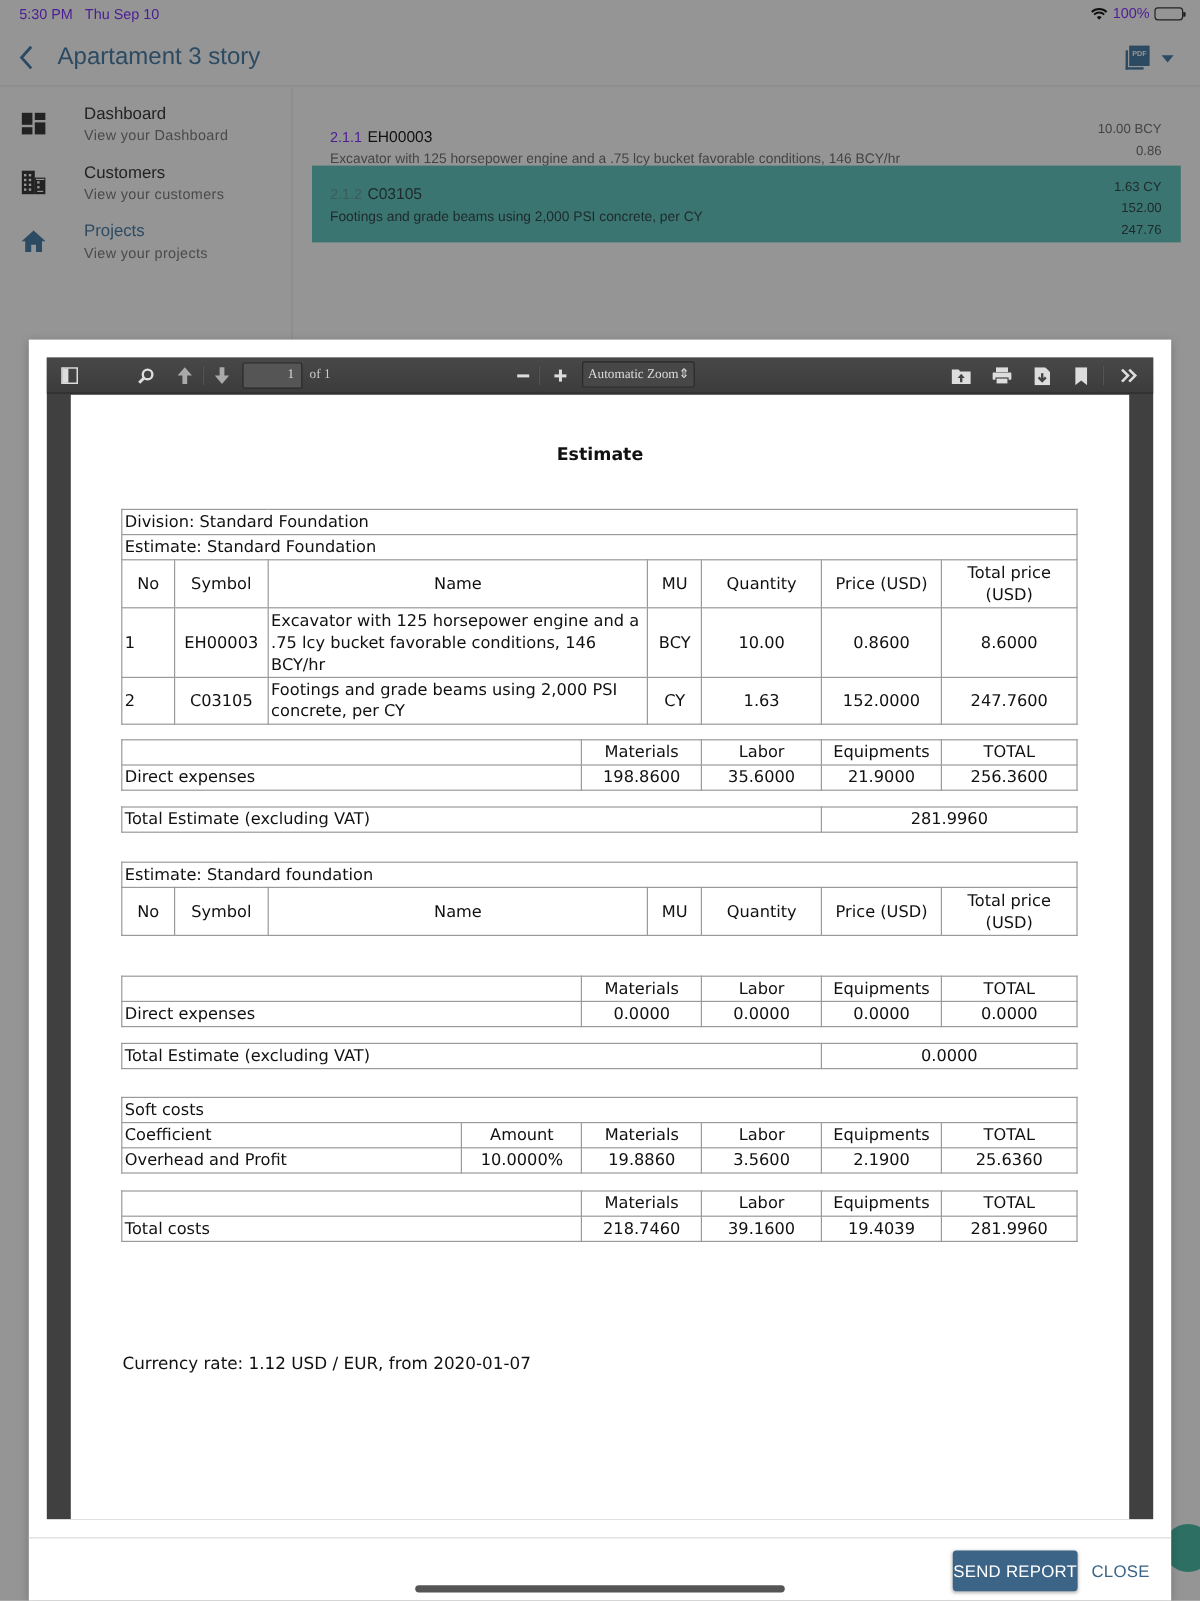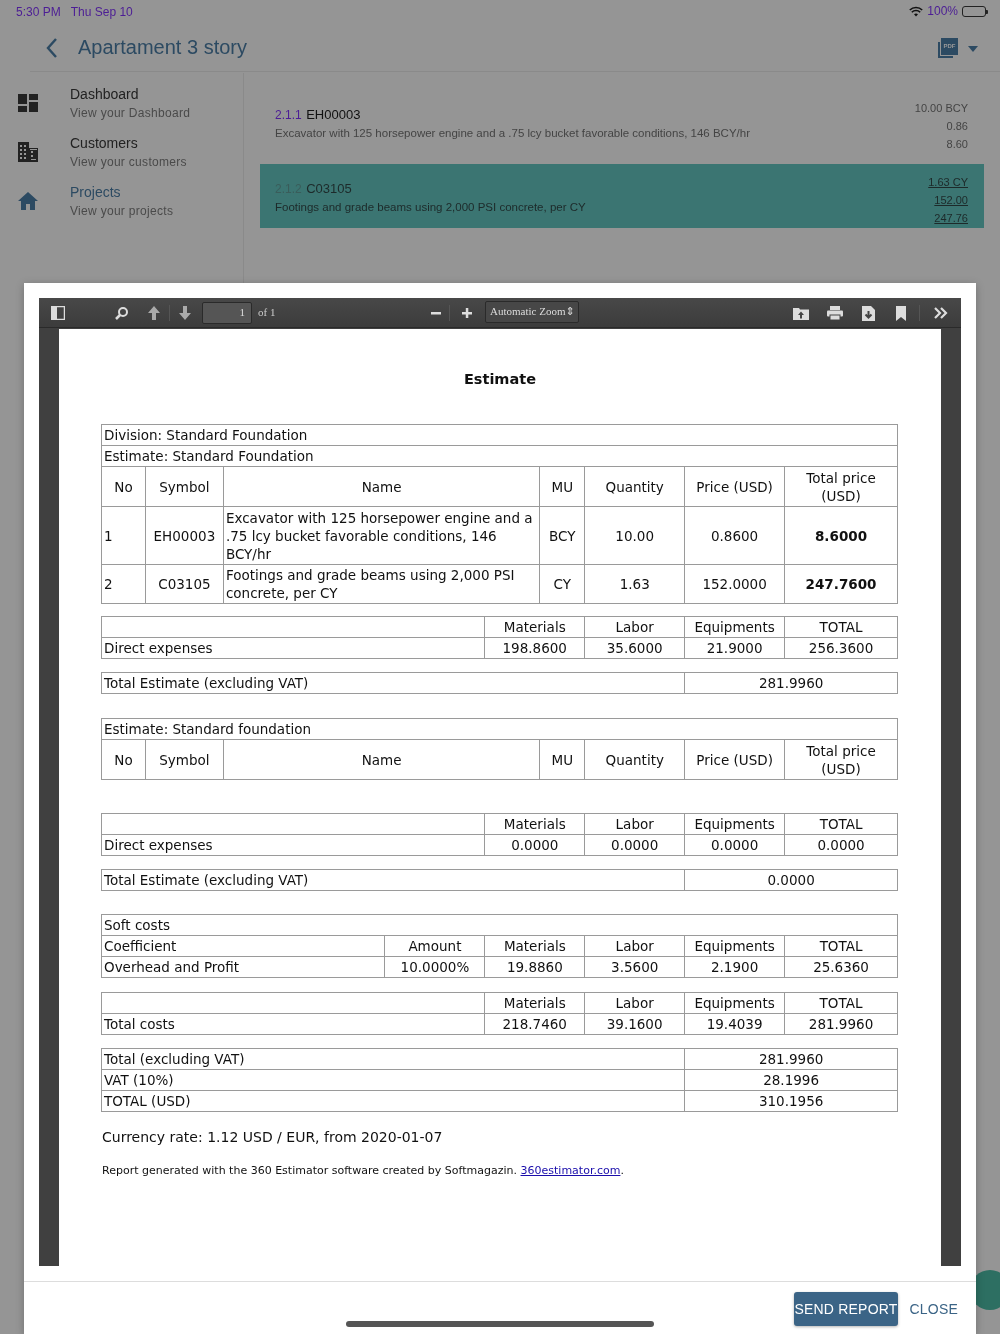--- a/index.html
+++ b/index.html
@@ -14,7 +14,7 @@
   .battery::after { content: ""; position: absolute; right: -3px; top: 3px; width: 2px; height: 4px; background: #222; border-radius: 0 1px 1px 0; }
   .battery .fill { width: 100%; height: 100%; background: #000; border-radius: 1px; }
 
-  .appbar { position: absolute; top: 24px; left: 0; right: 0; height: 48px; border-bottom: 1px solid #8a8a8a; margin-left: 30px; }
+  .appbar { position: absolute; top: 24px; left: 0; right: 0; height: 48px; border-bottom: 1px solid #8a8a8a; }
   .appbar .back { position: absolute; left: 12px; top: 10px; width: 20px; height: 28px; }
   .appbar .title { position: absolute; left: 48px; top: 12px; font-size: 20px; color: #2c4a62; }
   .appbar .pdf { position: absolute; right: 42px; top: 14px; width: 20px; height: 20px; }

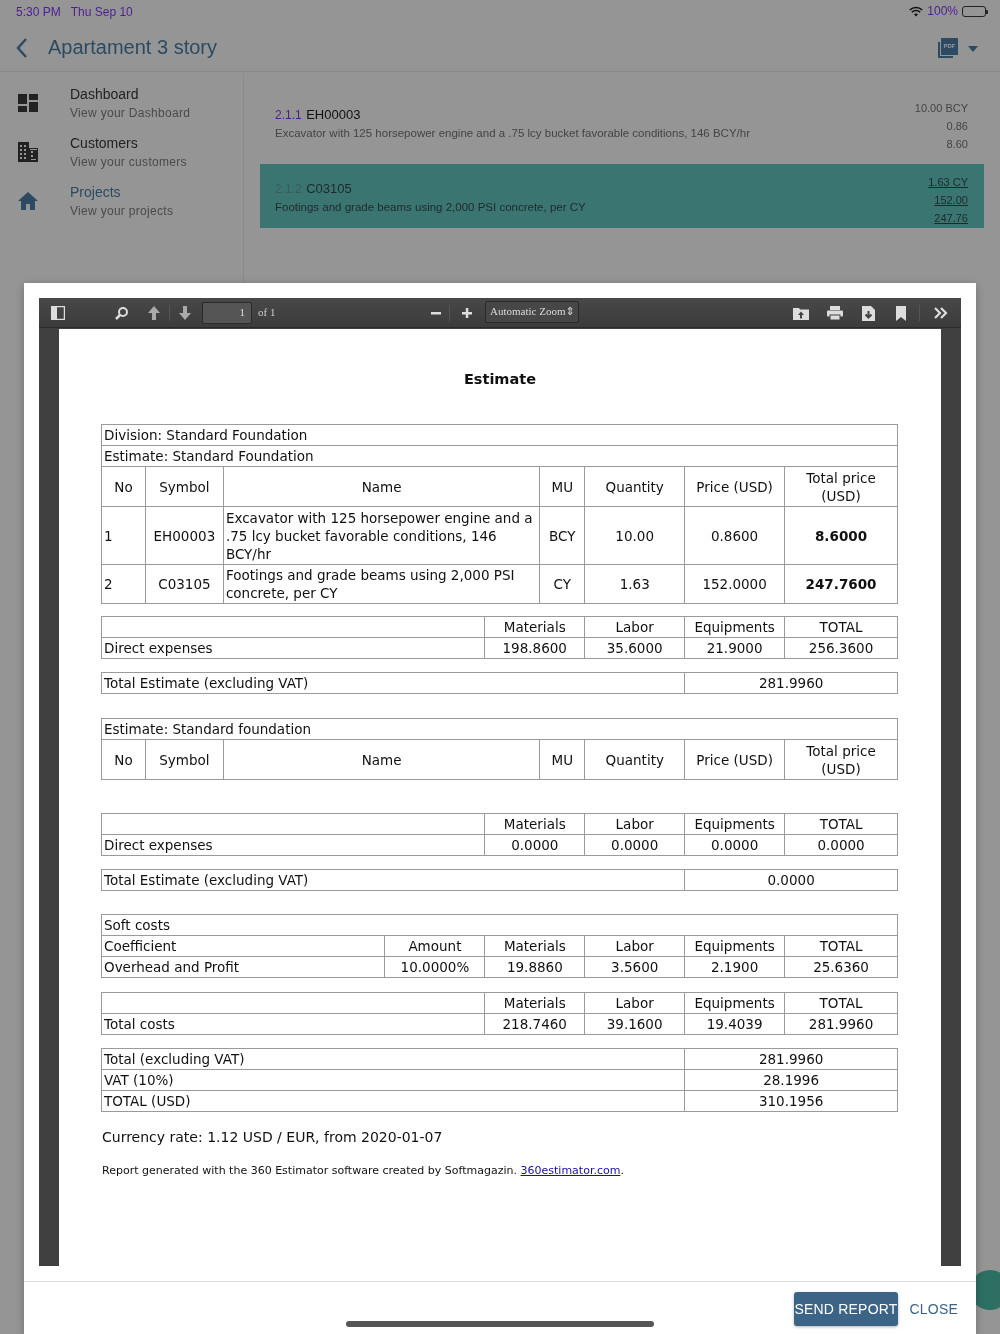--- a/index.html
+++ b/index.html
@@ -149,7 +149,7 @@
     <div>8.60</div>
   </div>
 </div>
-<div class="estrow sel" style="top:164px">
+<div class="estrow sel" style="top:138px">
   <div class="line1"><span class="num">2.1.2</span> <span class="code">C03105</span></div>
   <div class="line2">Footings and grade beams using 2,000 PSI concrete, per CY</div>
   <div class="vals">

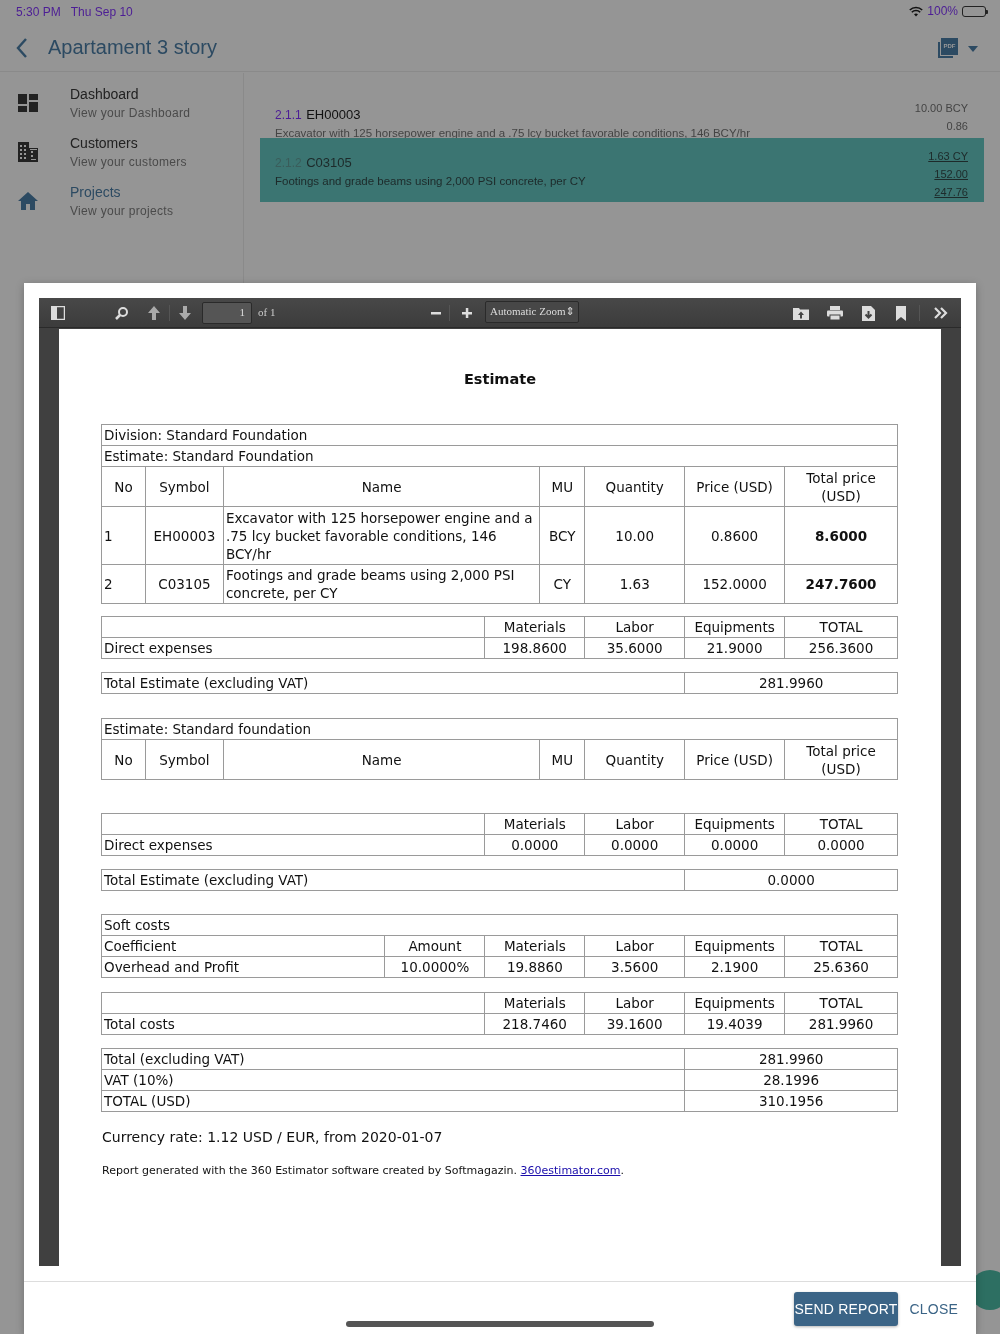--- a/index.html
+++ b/index.html
@@ -39,7 +39,7 @@
   .estrow.sel .num { color: #3a5d5b; }
   .estrow.sel .code { color: #1d2a2a; }
   .estrow.sel .line2 { color: #1d2a2a; }
-  .estrow.sel .vals { color: #1d2a2a; text-decoration: underline; }
+  .estrow.sel .vals { color: #1d2a2a; }
 
   
   .modal { position: absolute; left: 24px; top: 283px; width: 952px; height: 1051px; background: #fff; box-shadow: 0 2px 8px rgba(0,0,0,0.25); }

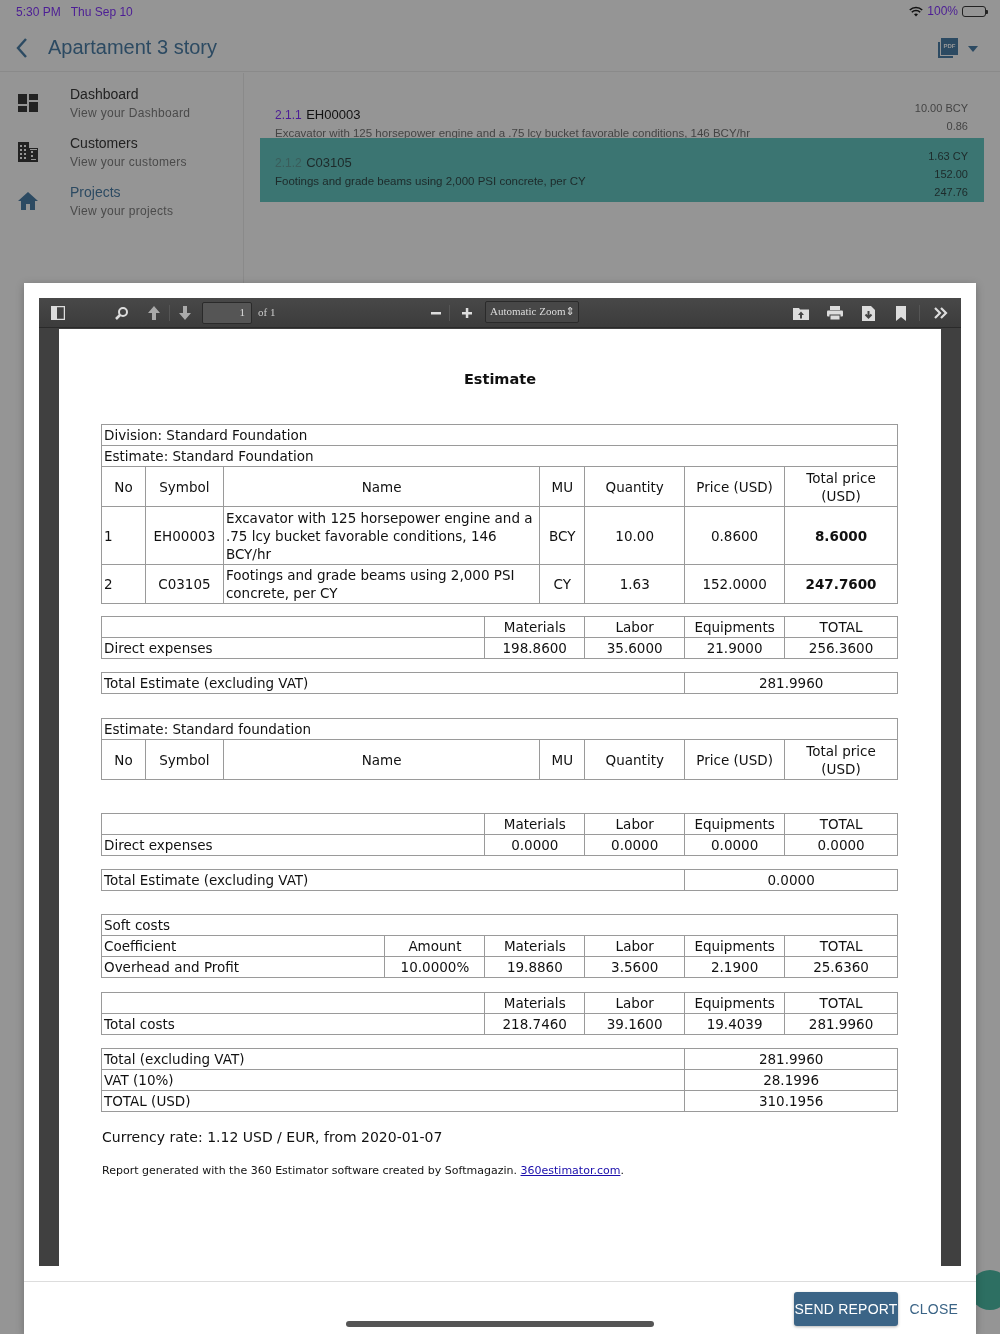--- a/index.html
+++ b/index.html
@@ -59,7 +59,7 @@
   table.rt td { border: 1px solid #9a9a9a; padding: 1px 2px; line-height: 18px; vertical-align: middle; }
   table.rt td.c { text-align: center; }
   table.rt td.r { text-align: center; }
-  table.rt td.b { font-weight: bold; }
+  table.rt td.b { font-weight: normal; }
   .footnote { position: absolute; left: 43px; font-size: 14px; }
   .credit { position: absolute; left: 43px; font-size: 11px; }
   .credit a { color: #1a0dab; text-decoration: underline; }

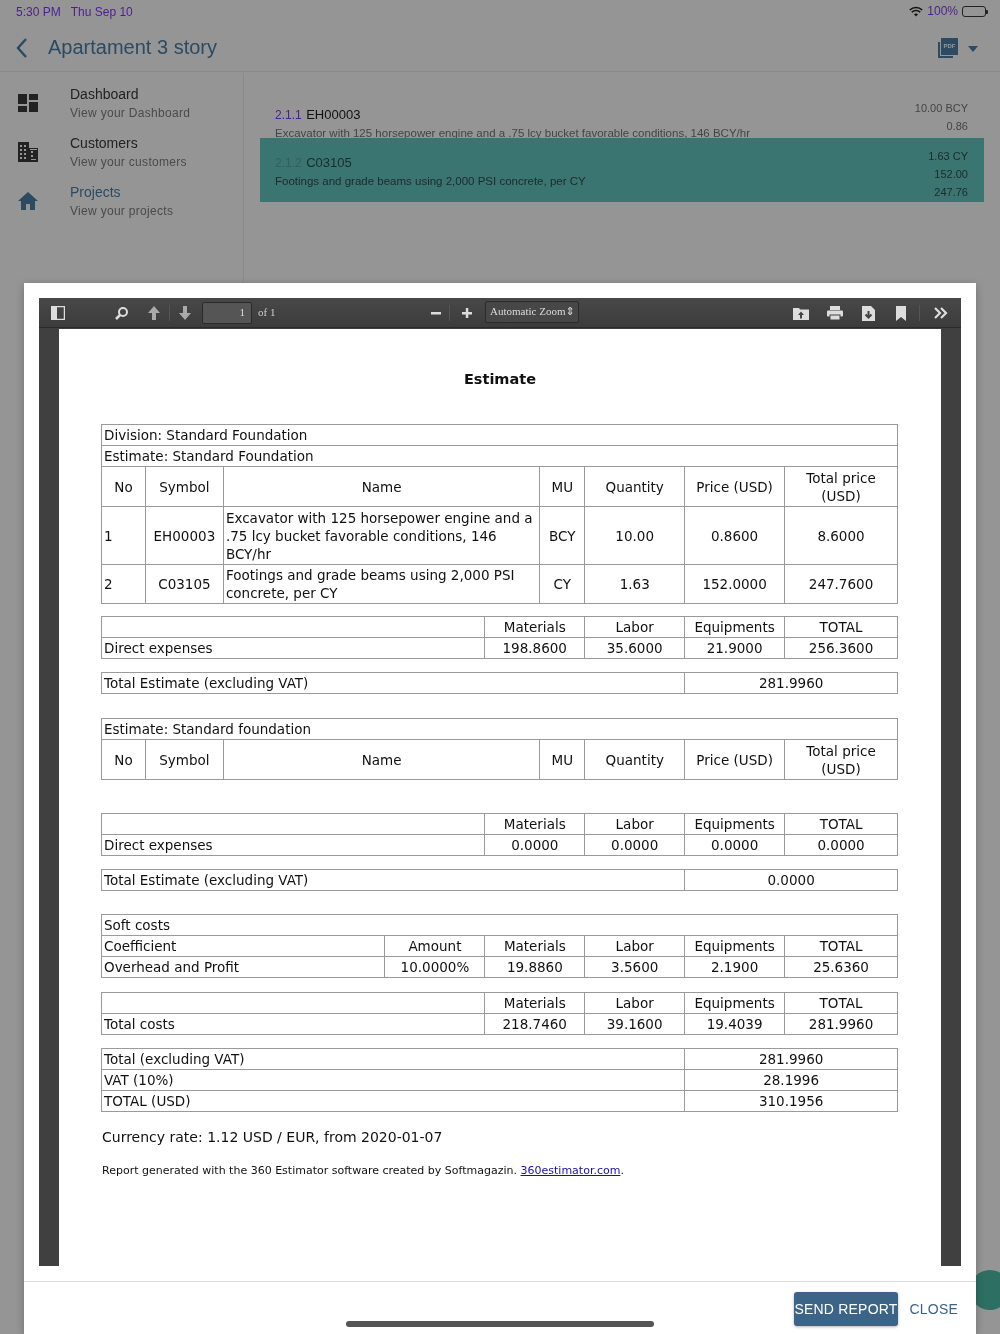--- a/index.html
+++ b/index.html
@@ -448,26 +448,6 @@
       </tbody>
         </table>
 
-      <table class="rt" style="top:719px">
-        <colgroup>
-            <col style="width:584px">
-            <col style="width:213px">
-          </colgroup>
-        <tbody>
-            <tr>
-              <td>Total (excluding VAT)</td>
-              <td class="r">281.9960</td>
-            </tr>
-        <tr>
-              <td>VAT (10%)</td>
-              <td class="r">28.1996</td>
-            </tr>
-        <tr>
-              <td>TOTAL (USD)</td>
-              <td class="r">310.1956</td>
-            </tr>
-      </tbody>
-        </table>
 
       <div class="footnote" style="top:800px">Currency rate: 1.12 USD / EUR, from 2020-01-07</div>
       <div class="credit" style="top:835px"><span>Report generated with the 360 Estimator software created by Softmagazin. </span><a>360estimator.com</a><span>.</span></div>

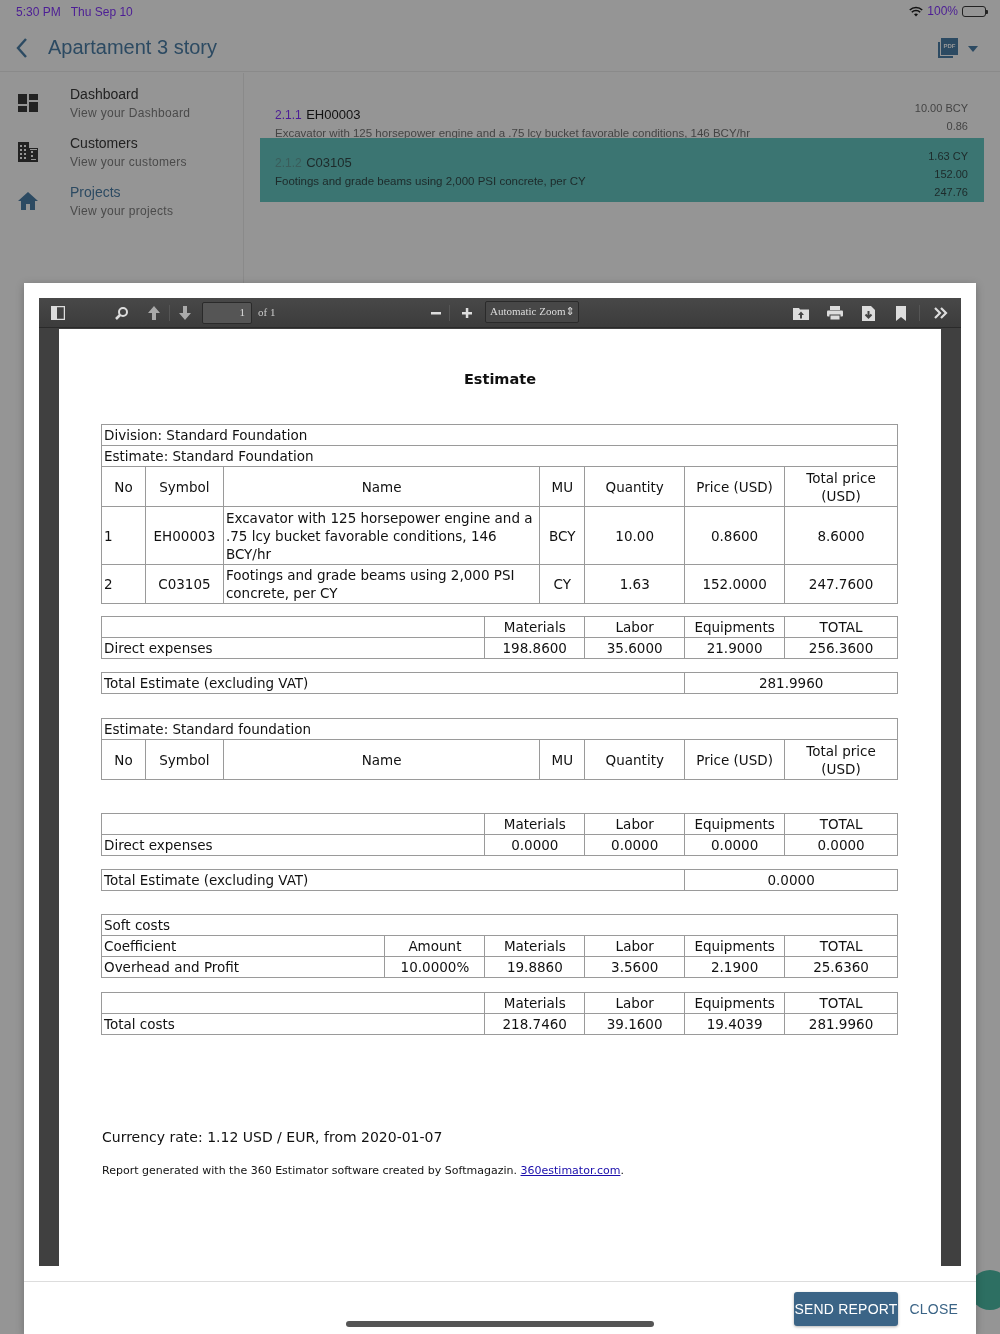--- a/index.html
+++ b/index.html
@@ -450,7 +450,6 @@
 
 
       <div class="footnote" style="top:800px">Currency rate: 1.12 USD / EUR, from 2020-01-07</div>
-      <div class="credit" style="top:835px"><span>Report generated with the 360 Estimator software created by Softmagazin. </span><a>360estimator.com</a><span>.</span></div>
     </div>
   </div>
 

